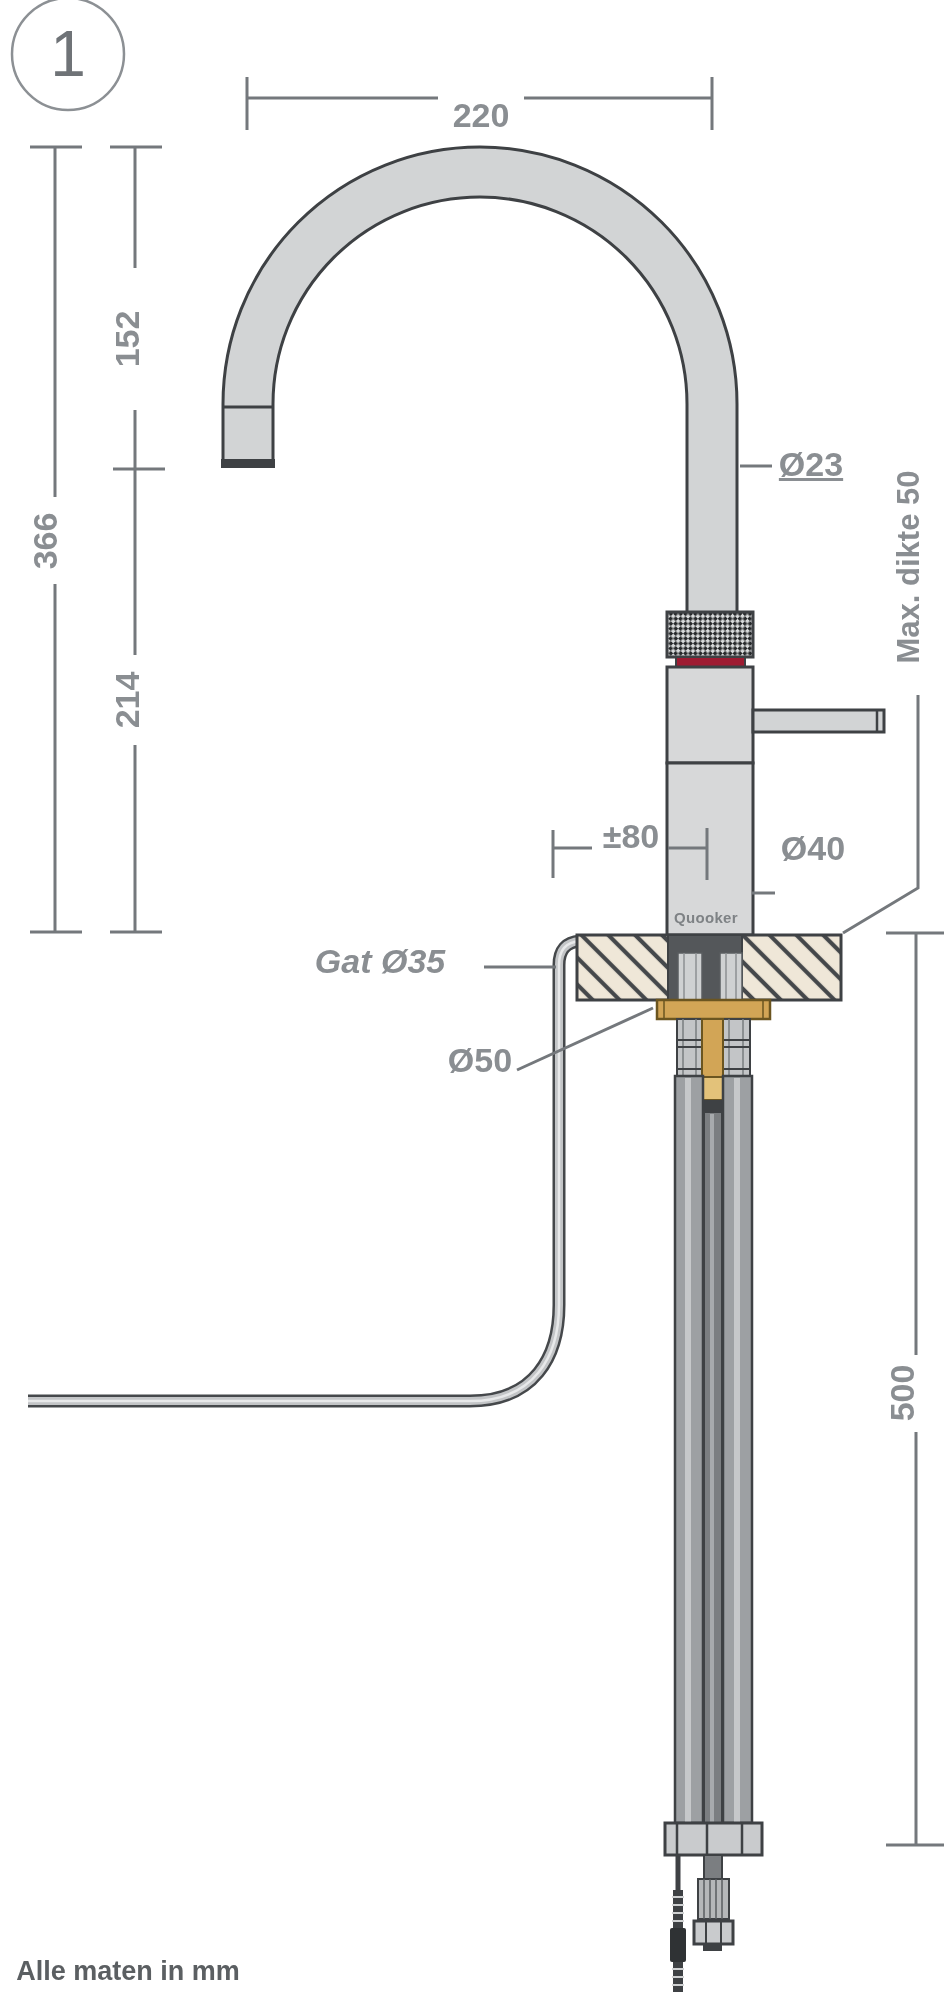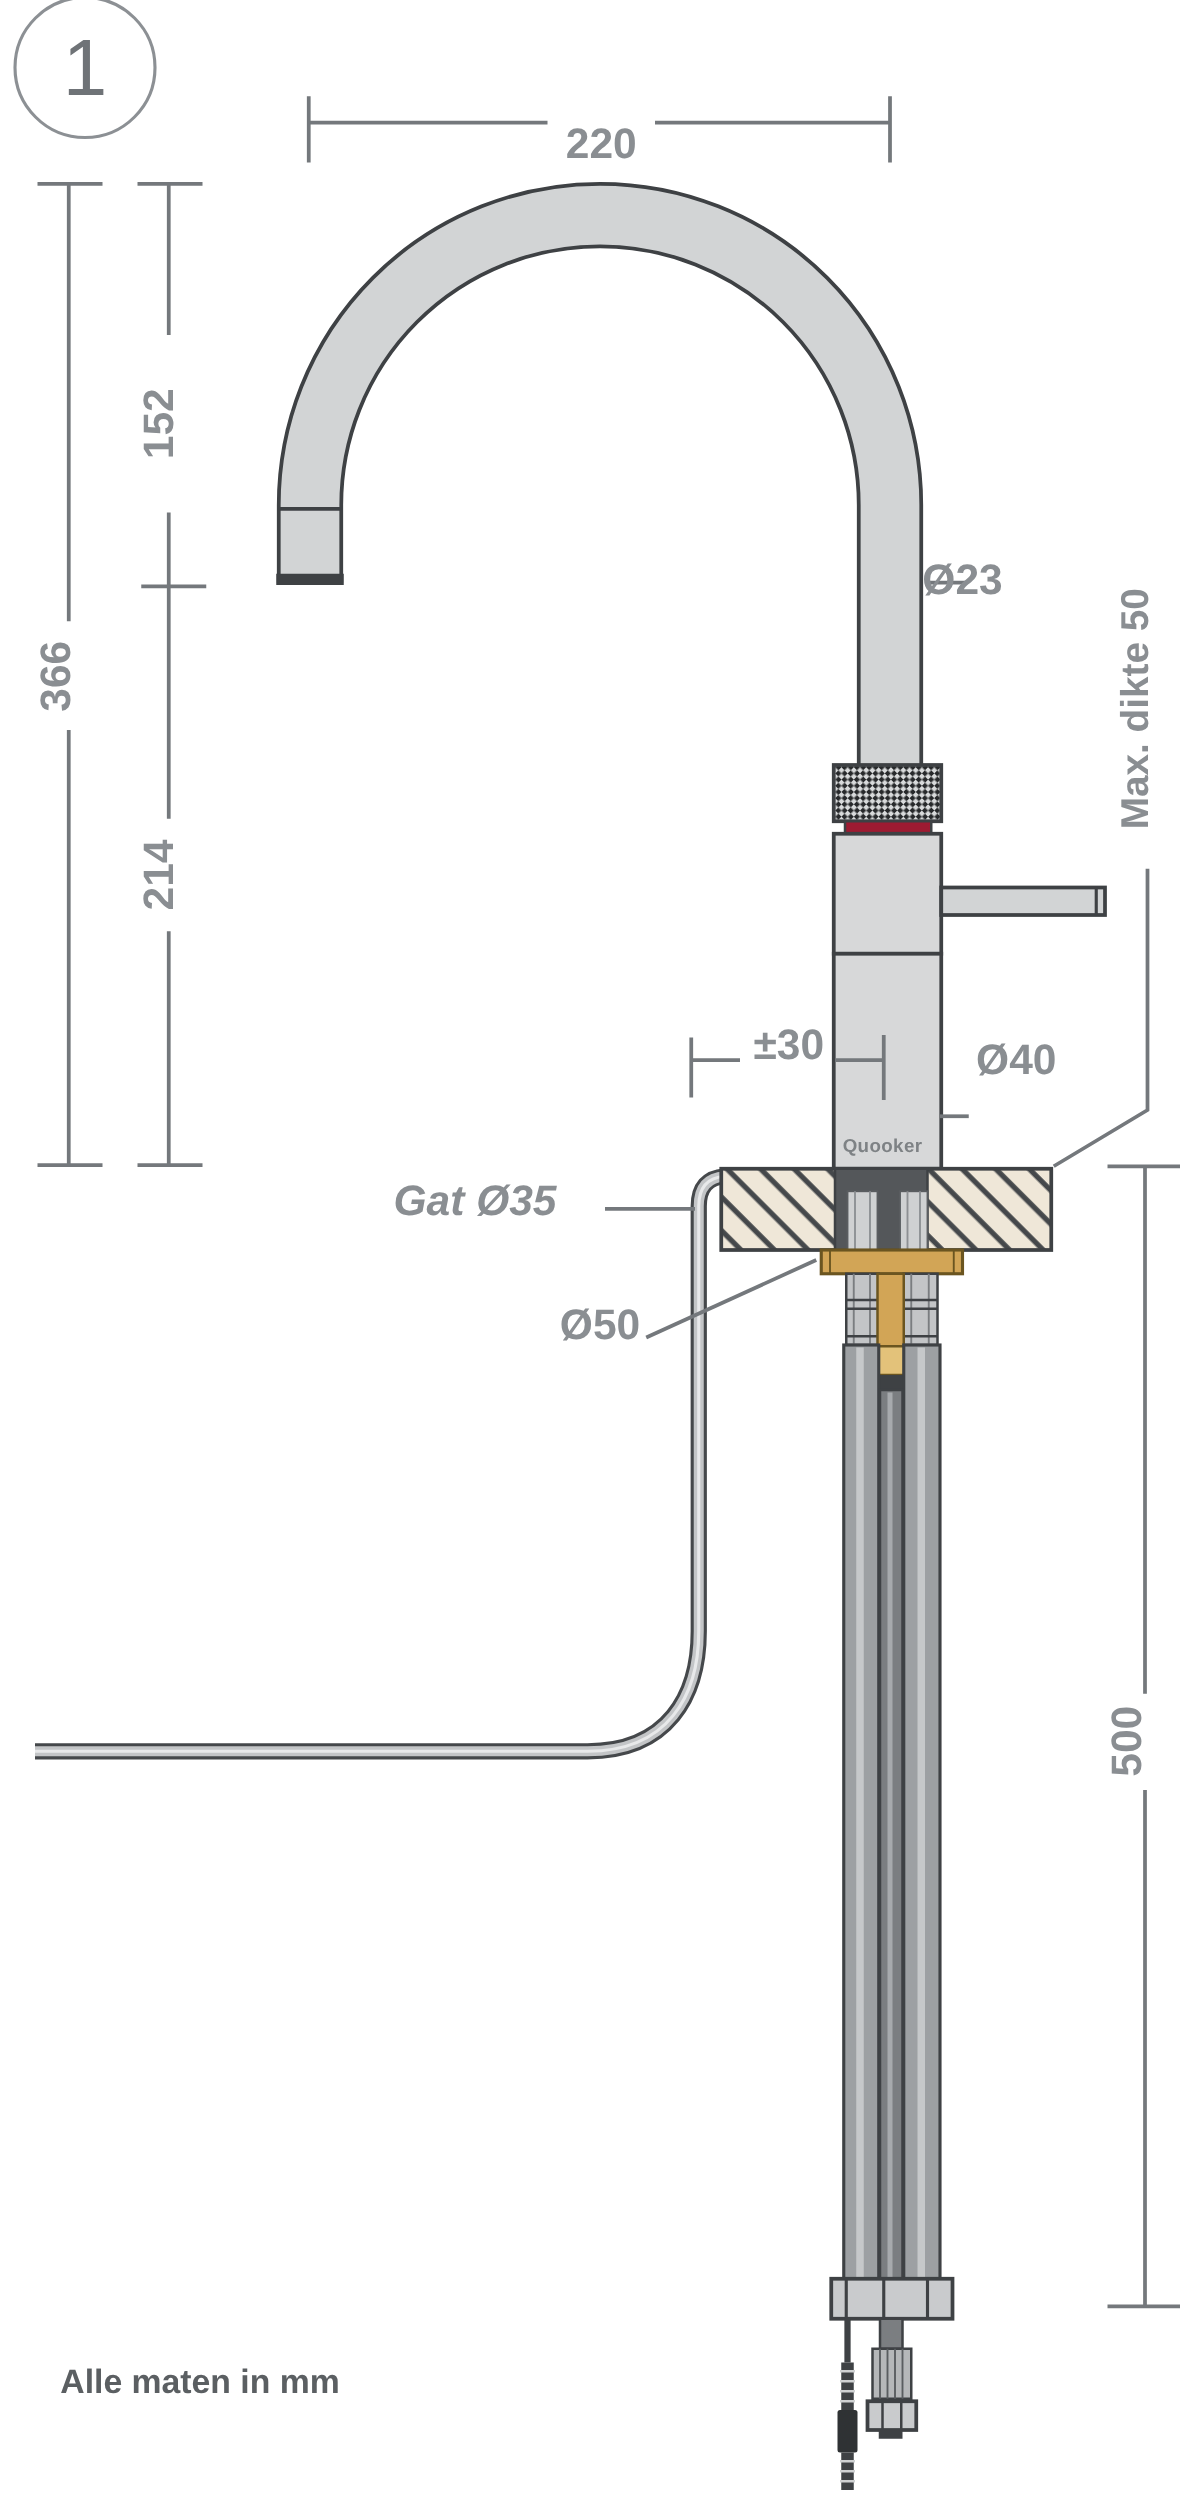--- a/index.html
+++ b/index.html
@@ -165,7 +165,7 @@
   <div class="lbl rot" style="left:45px;top:541px;">366</div>
   <div class="lbl rot" style="left:127px;top:700px;">214</div>
 
-  <div class="lbl" style="left:770px;top:464px;">Ø23</div>
+  <div class="lbl" style="left:811px;top:464px;text-decoration:underline;">Ø23</div>
   <div class="lbl rot small" style="left:908px;top:567px;">Max. dikte 50</div>
   <div class="lbl" style="left:631px;top:836px;">±30</div>
   <div class="lbl" style="left:813px;top:848px;">Ø40</div>

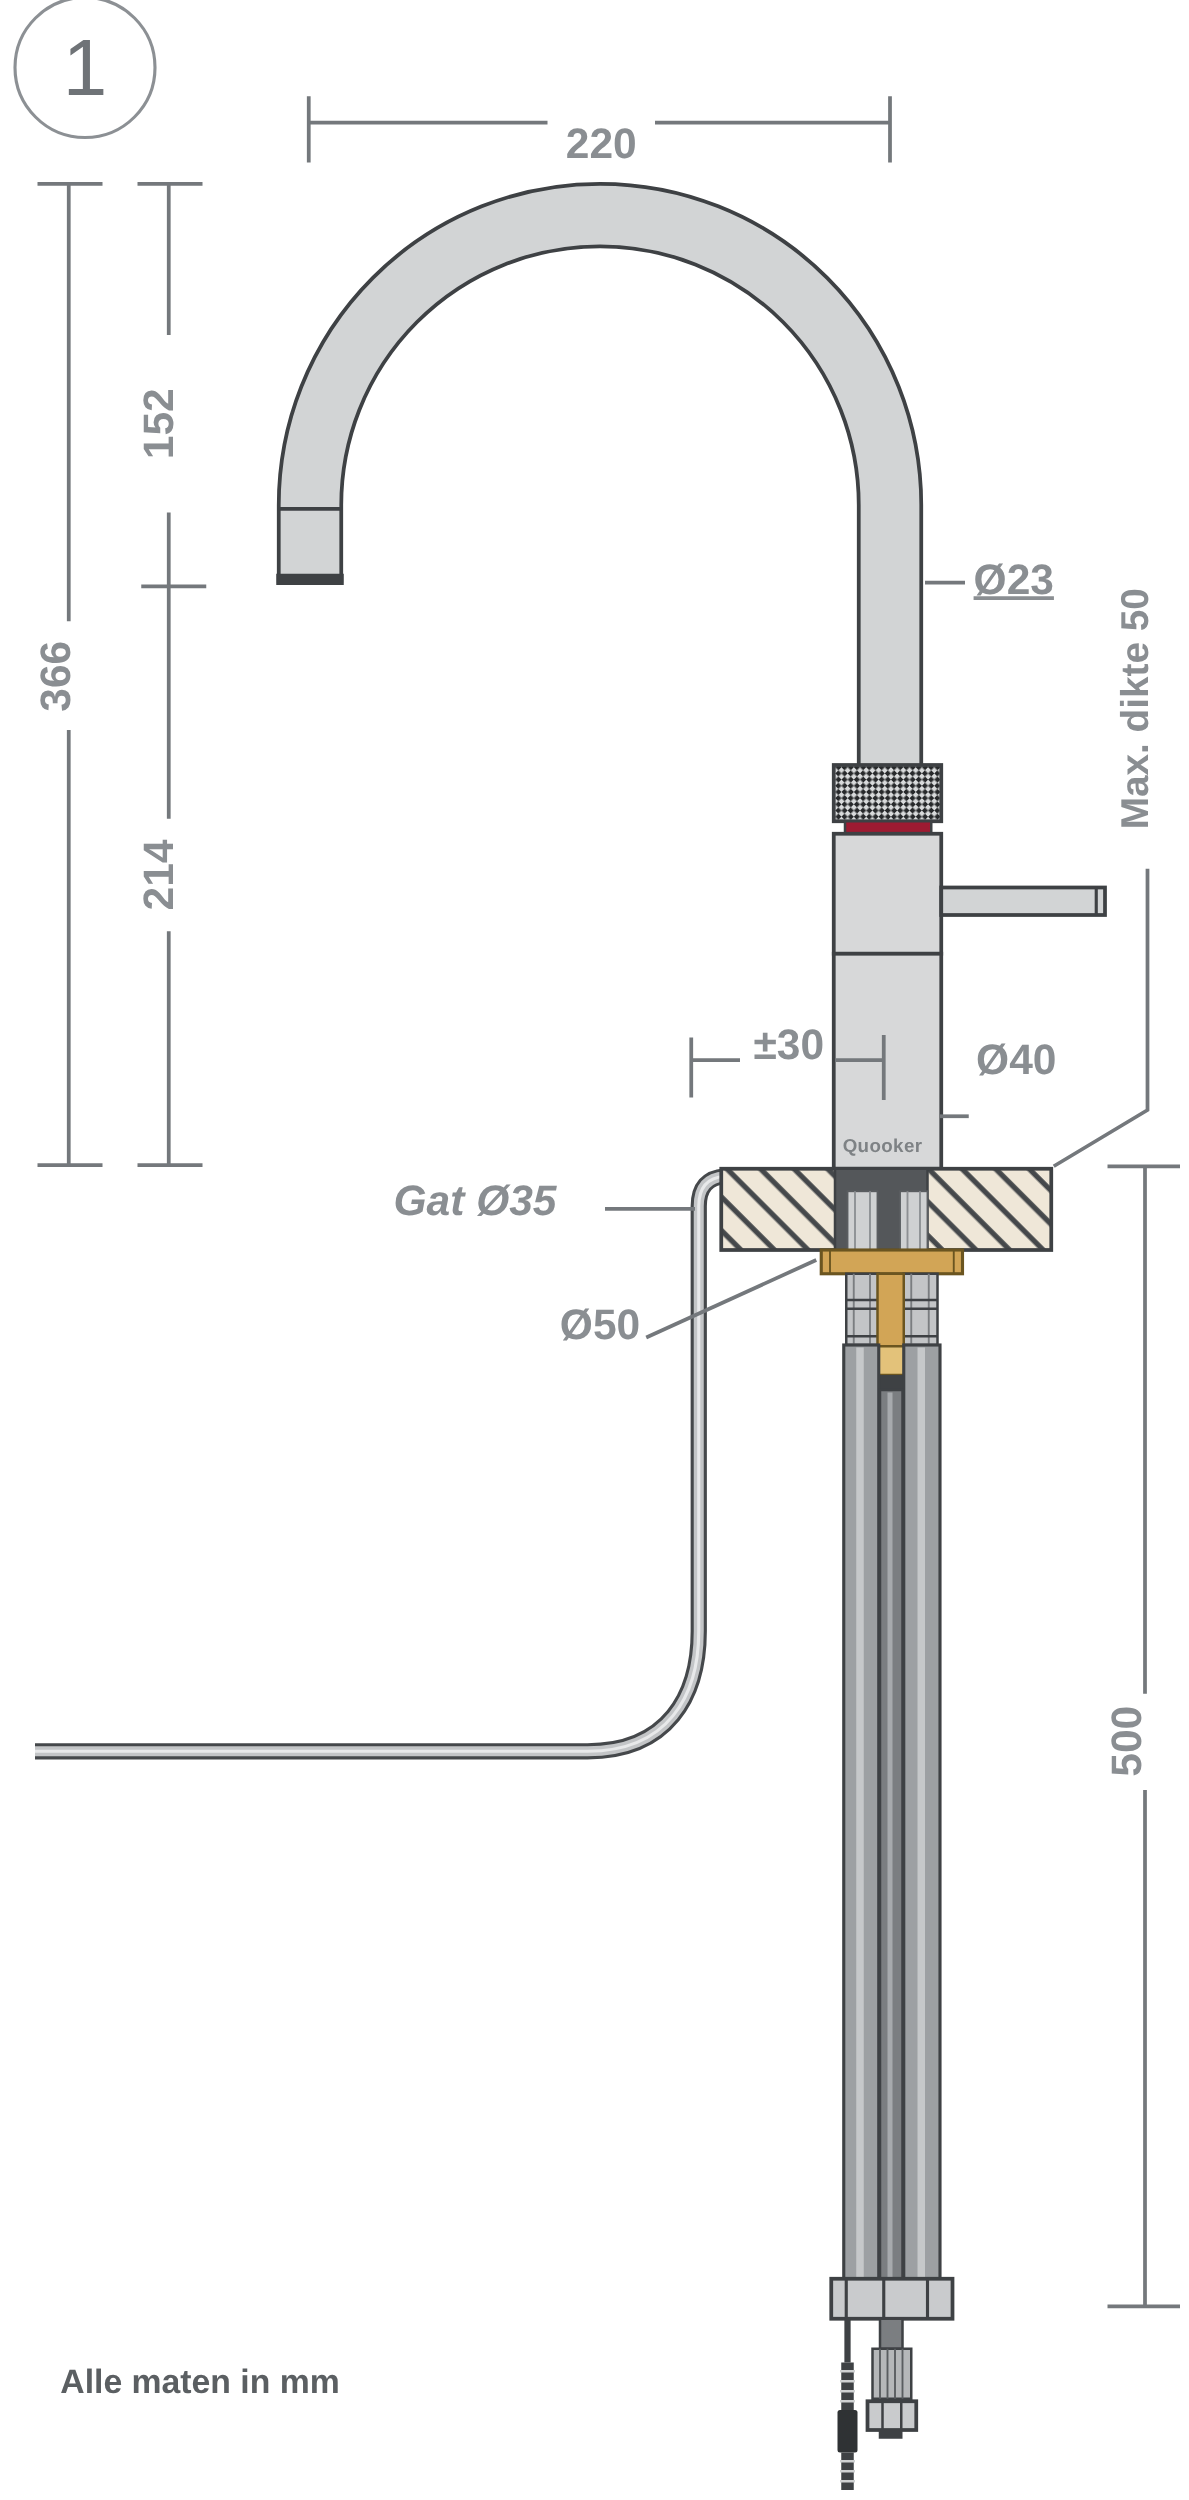--- a/index.html
+++ b/index.html
@@ -167,7 +167,7 @@
 
   <div class="lbl" style="left:811px;top:464px;text-decoration:underline;">Ø23</div>
   <div class="lbl rot small" style="left:908px;top:567px;">Max. dikte 50</div>
-  <div class="lbl" style="left:631px;top:836px;">±30</div>
+  <div class="lbl" style="left:631px;top:836px;">±80</div>
   <div class="lbl" style="left:813px;top:848px;">Ø40</div>
   <div class="lbl brand" style="left:706px;top:917px;">Quooker</div>
   <div class="lbl" style="left:380px;top:961px;font-style:italic;">Gat Ø35</div>

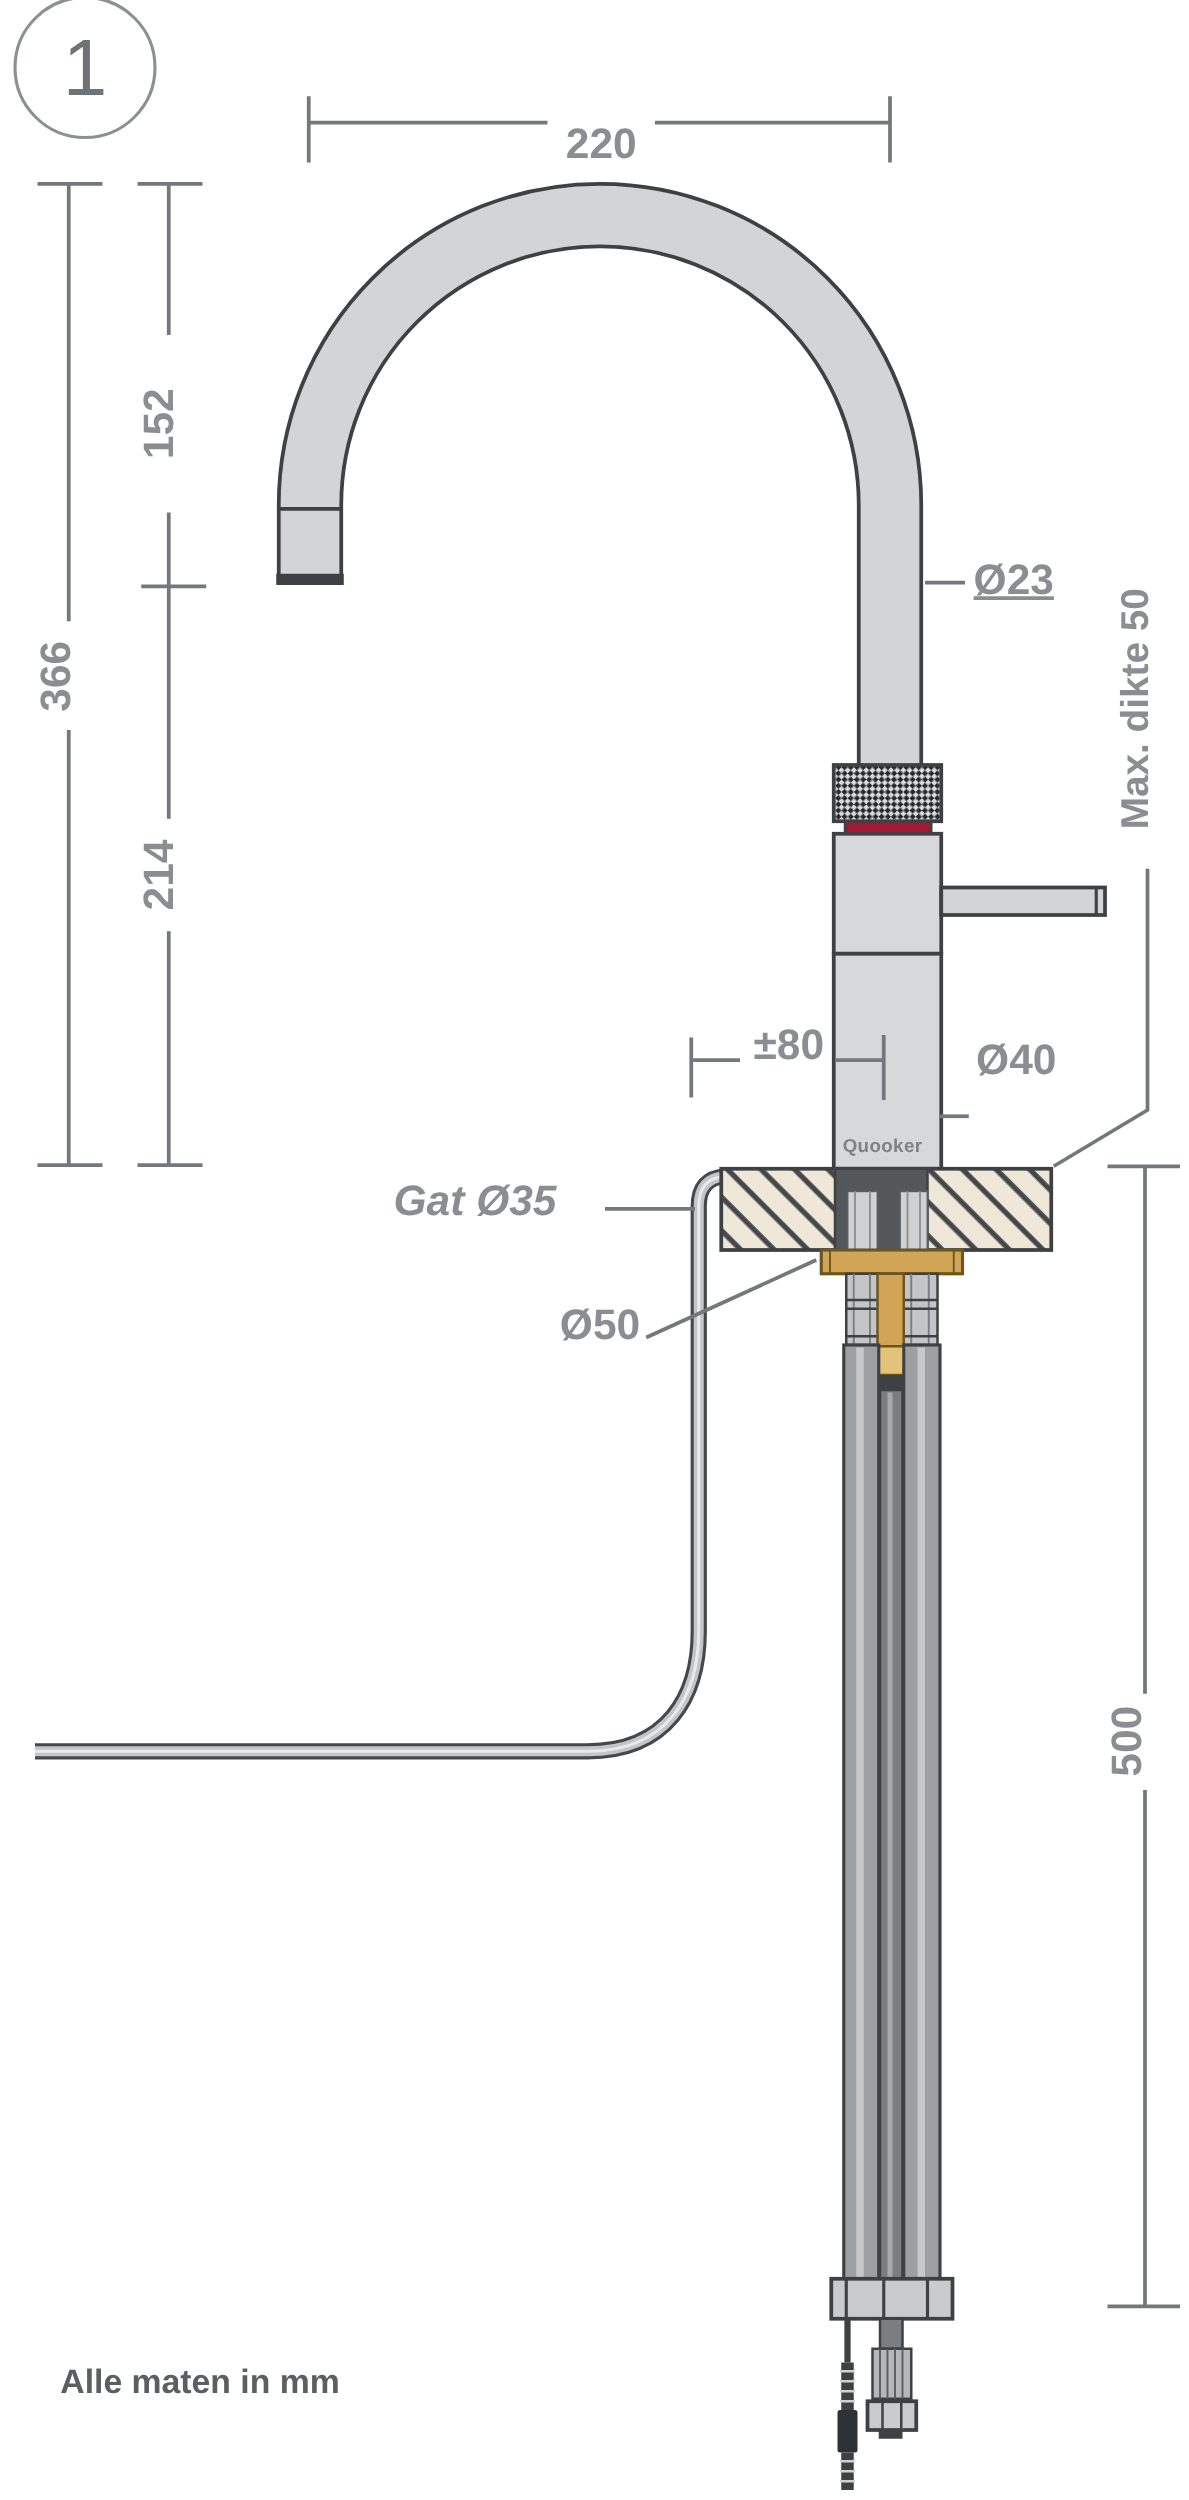--- a/index.html
+++ b/index.html
@@ -174,7 +174,7 @@
   <div class="lbl" style="left:480px;top:1060px;">Ø50</div>
   <div class="lbl rot" style="left:902px;top:1393px;">500</div>
 
-  <div class="lbl footer" style="left:128px;top:1906px;margin-left:32px;">Alle maten in mm</div>
+  <div class="lbl footer" style="left:128px;top:1971px;">Alle maten in mm</div>
 </div>
 
 </body></html>

